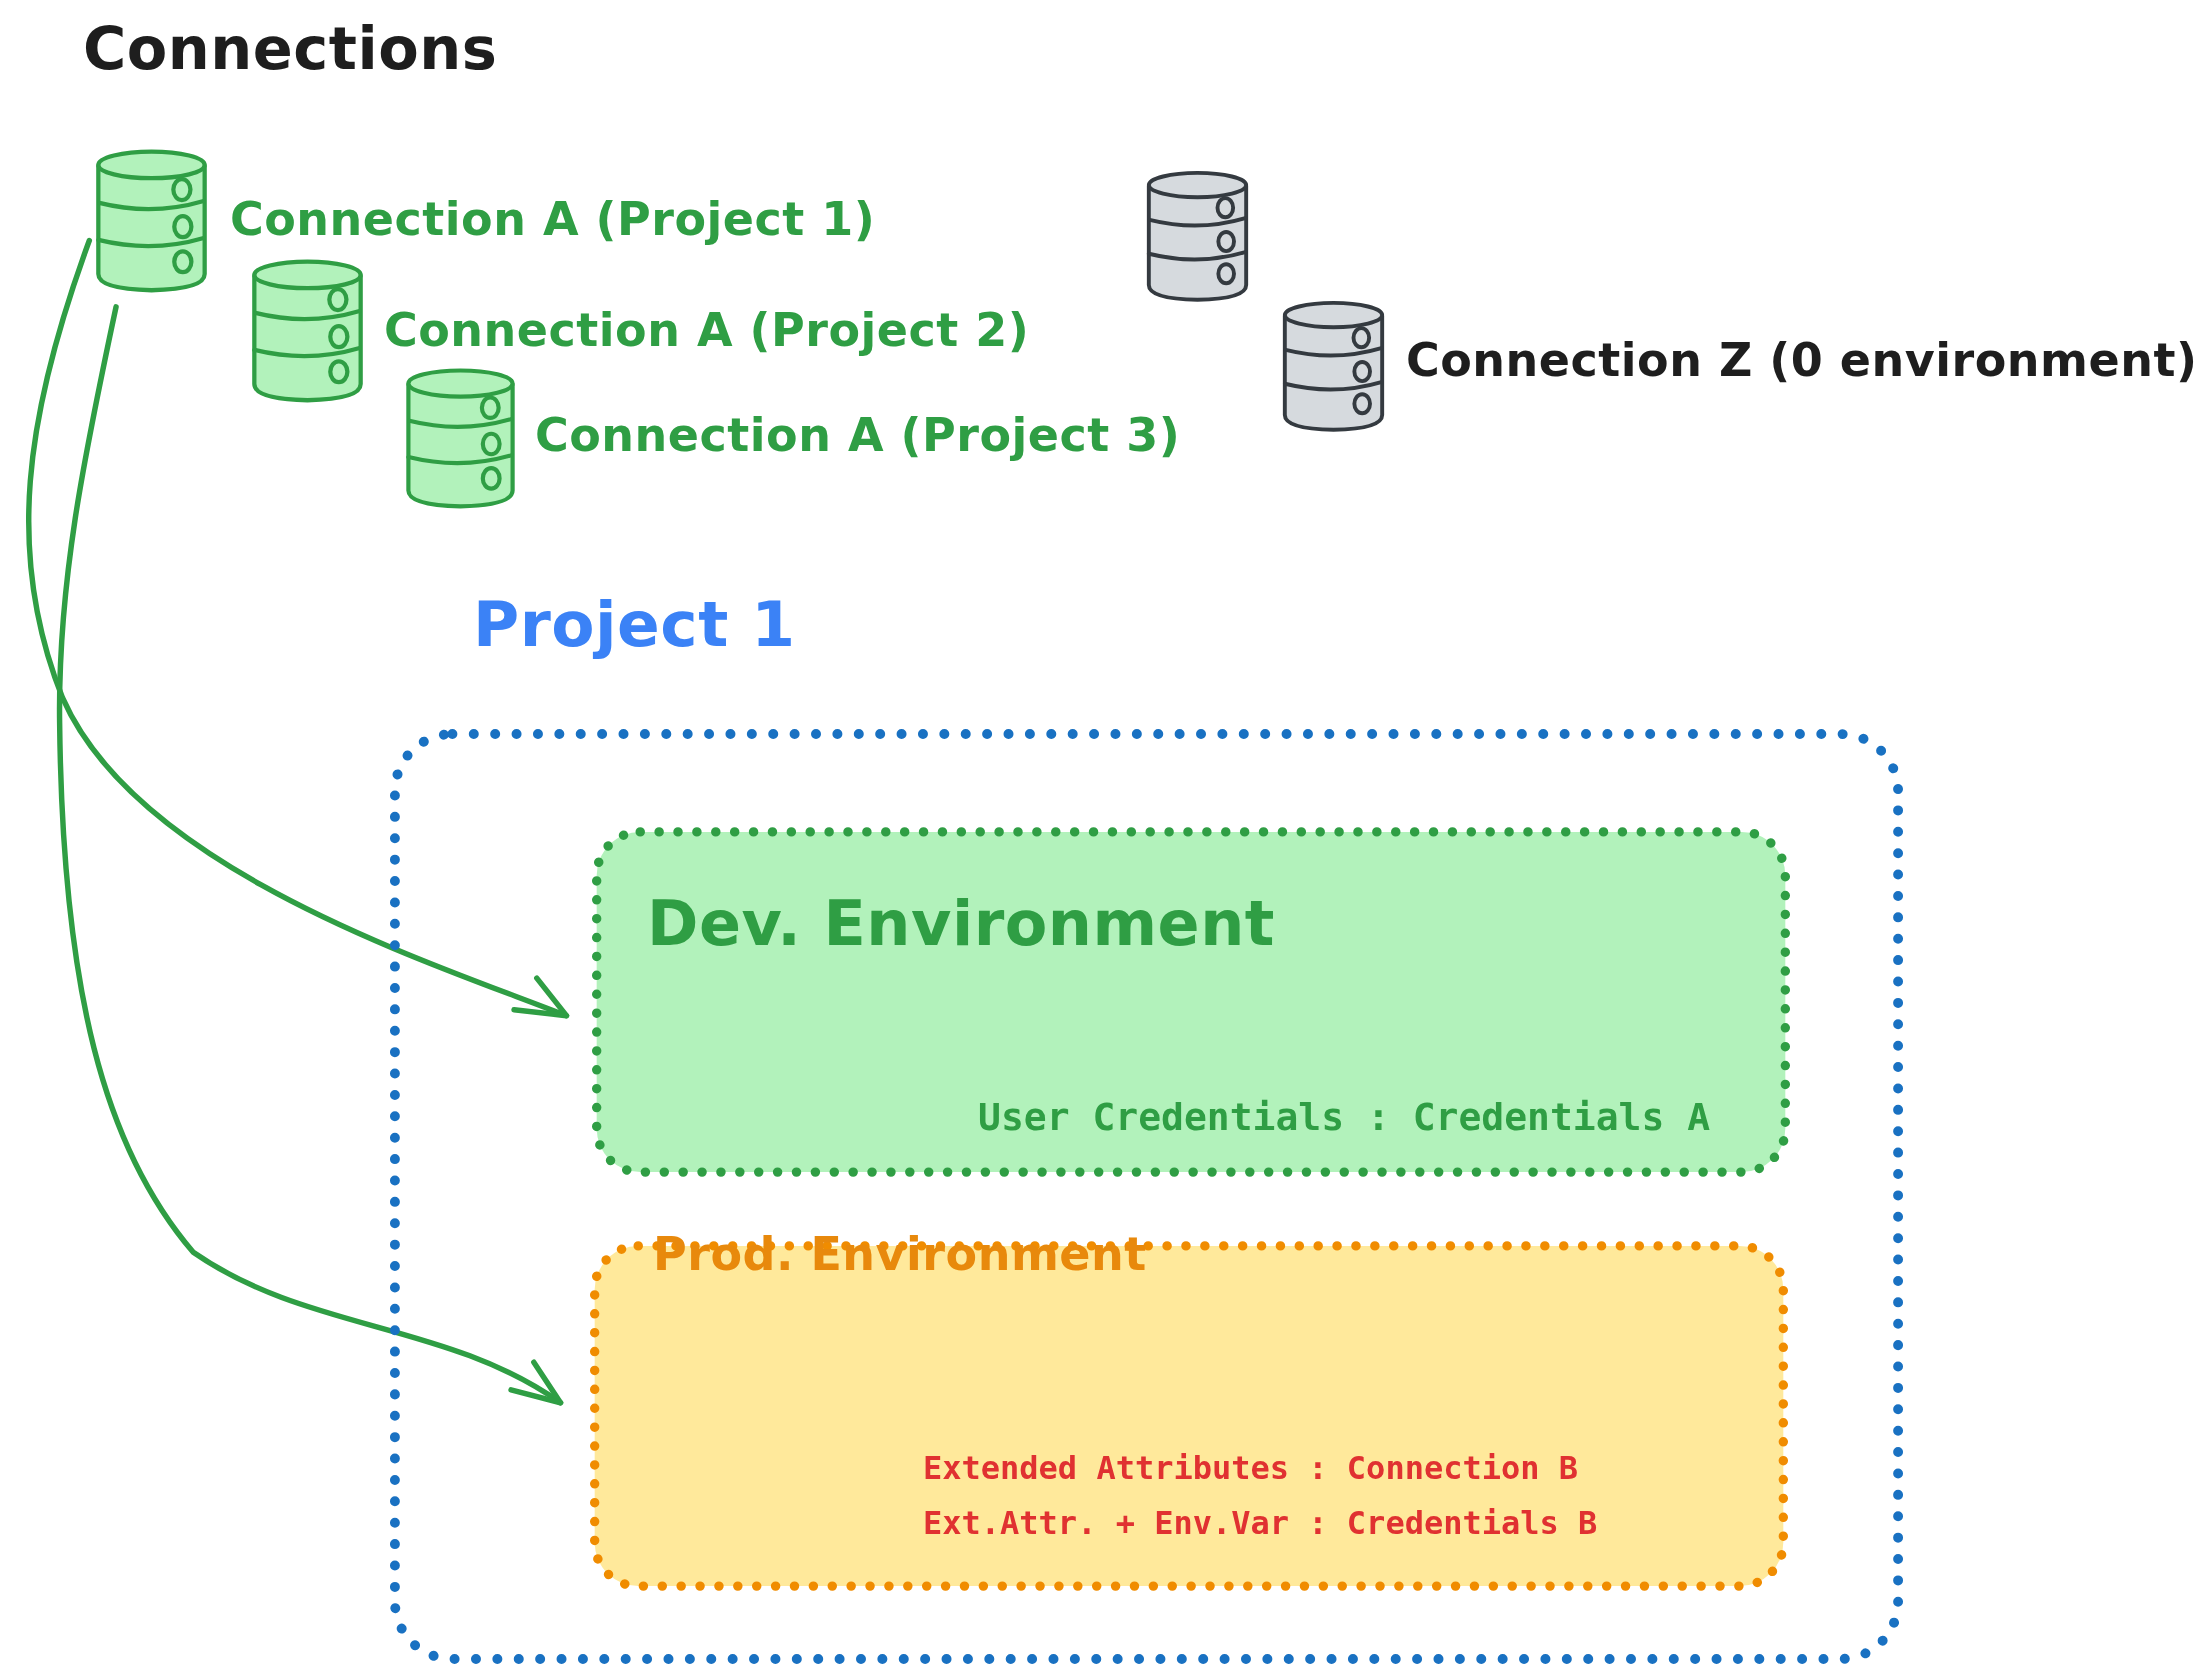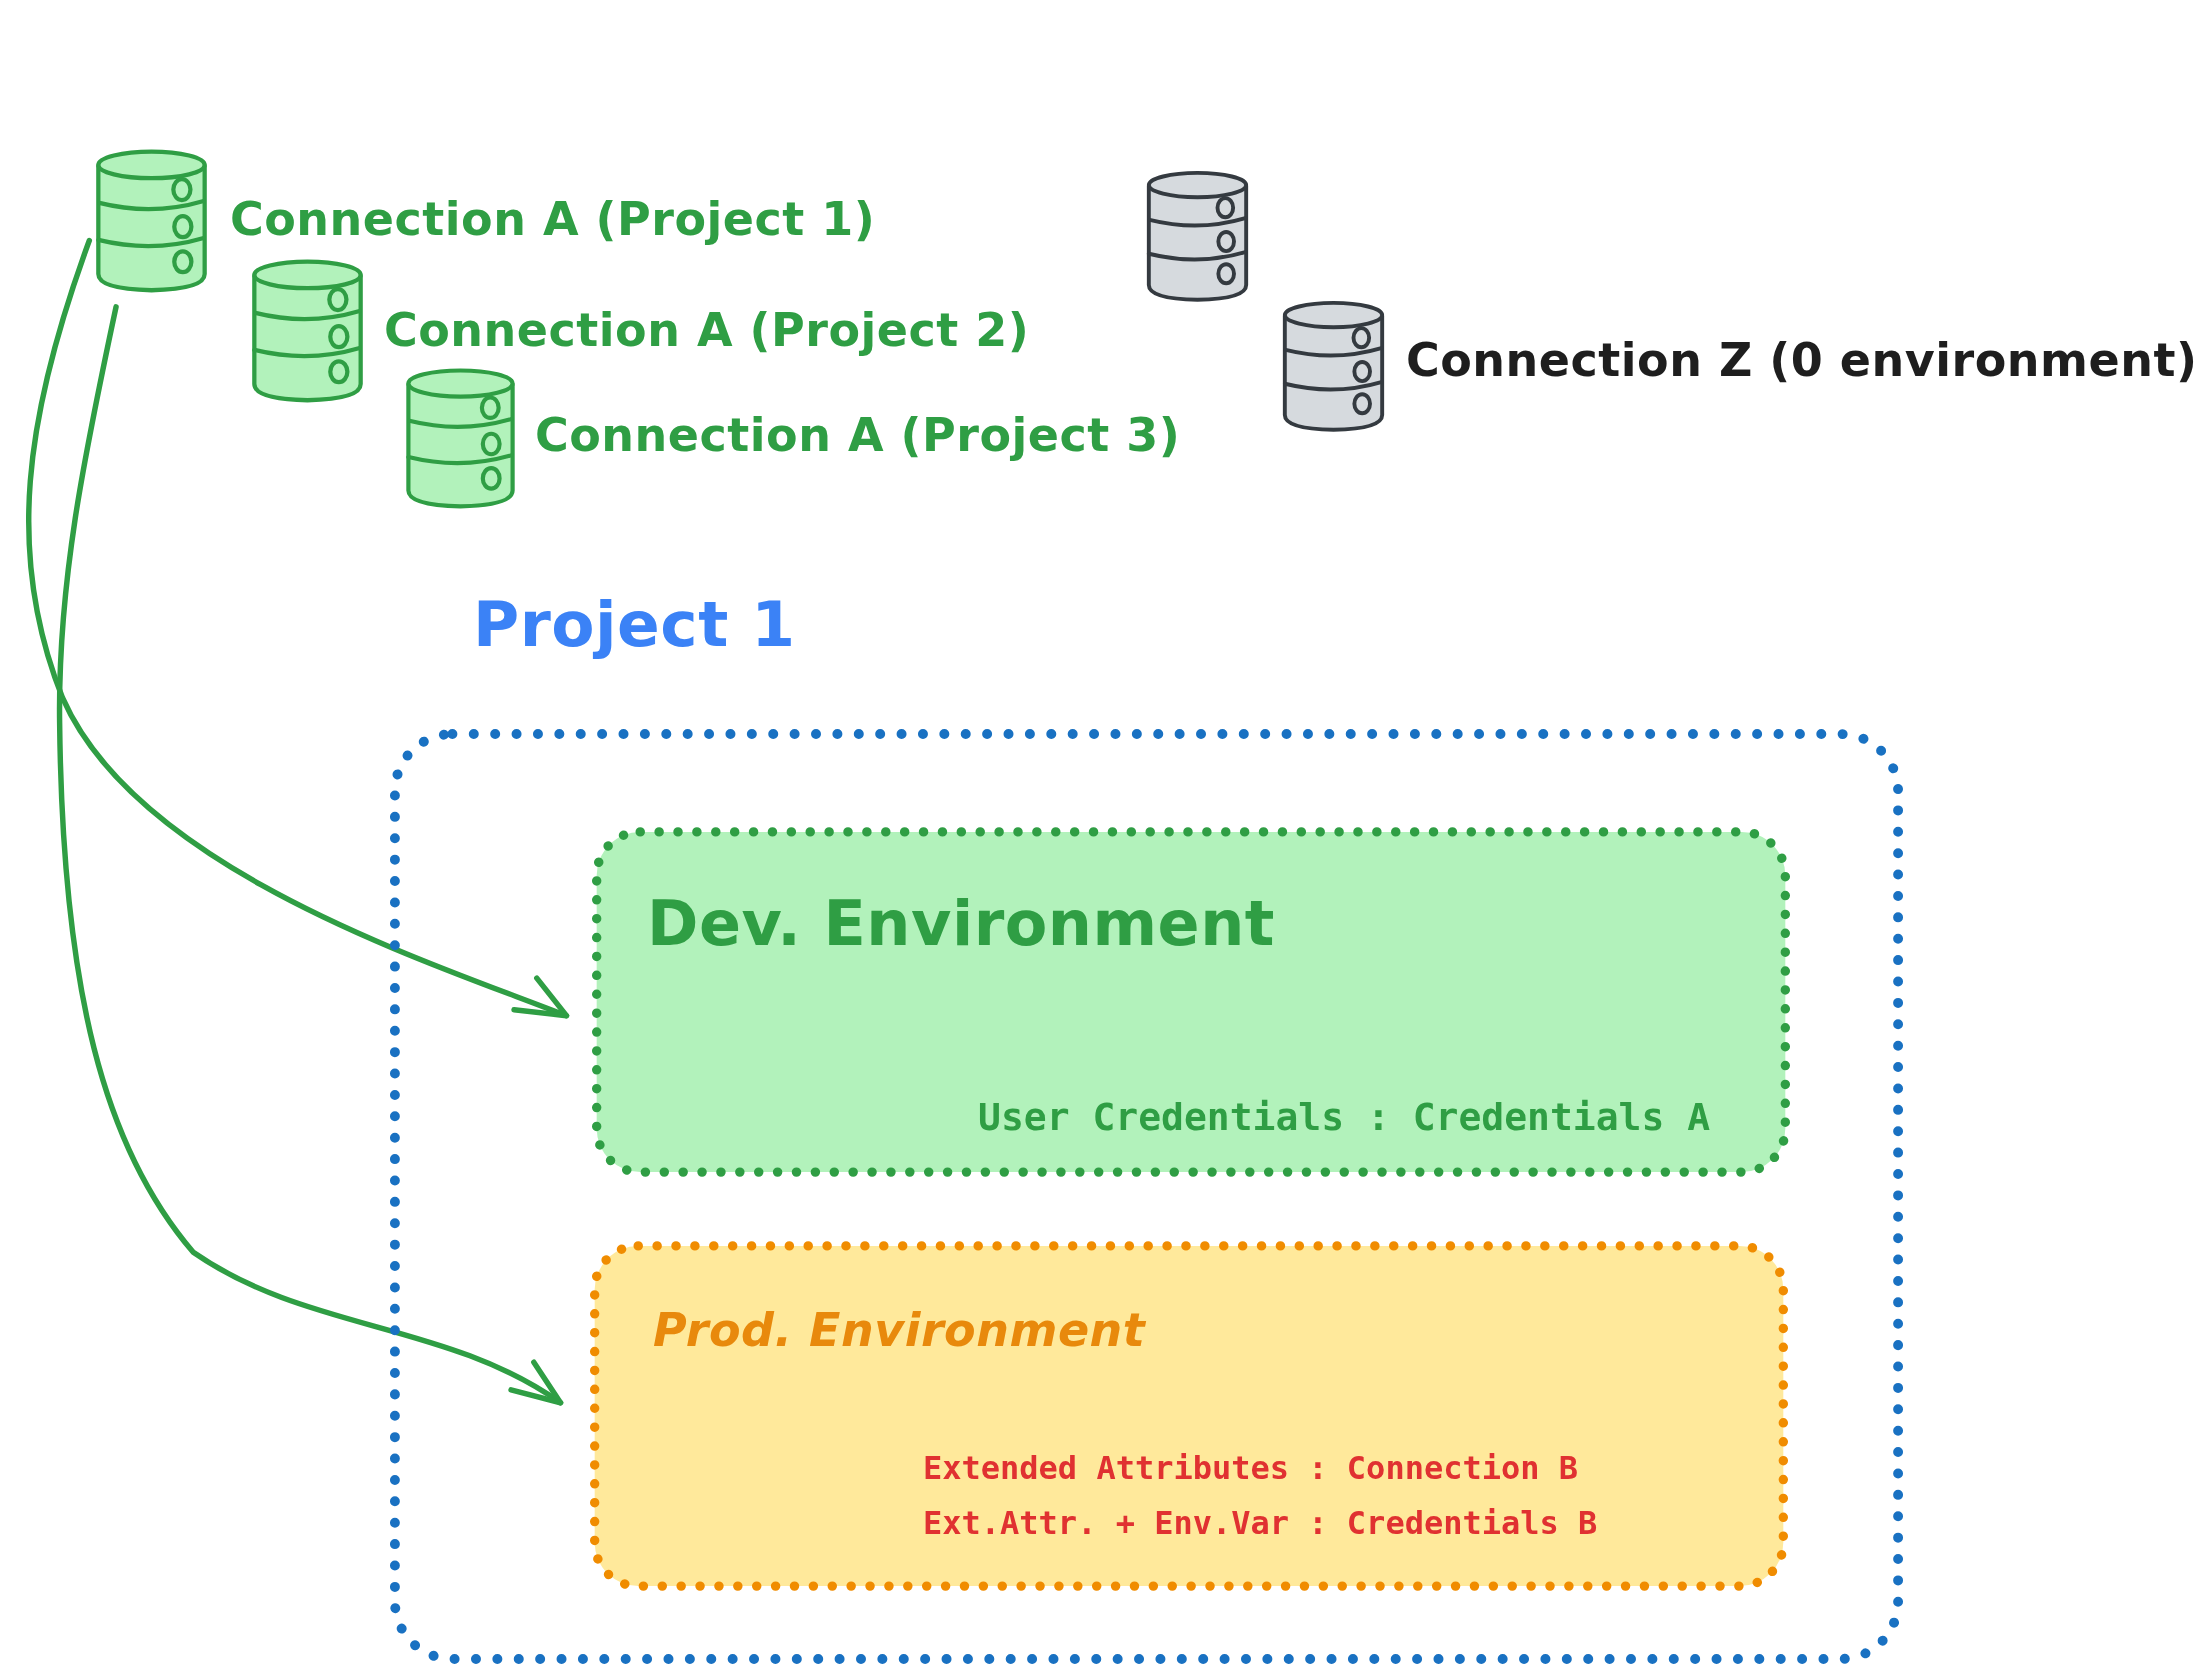--- a/index.html
+++ b/index.html
@@ -55,6 +55,7 @@
     </g>
   </svg>
 
+  <div class="abs hand diagram-title">Connections</div>
 
   <svg class="abs db-green" style="left:89px;top:145px" width="125" height="150" viewBox="0 0 130 158">
       <use href="#db-cyl"></use>

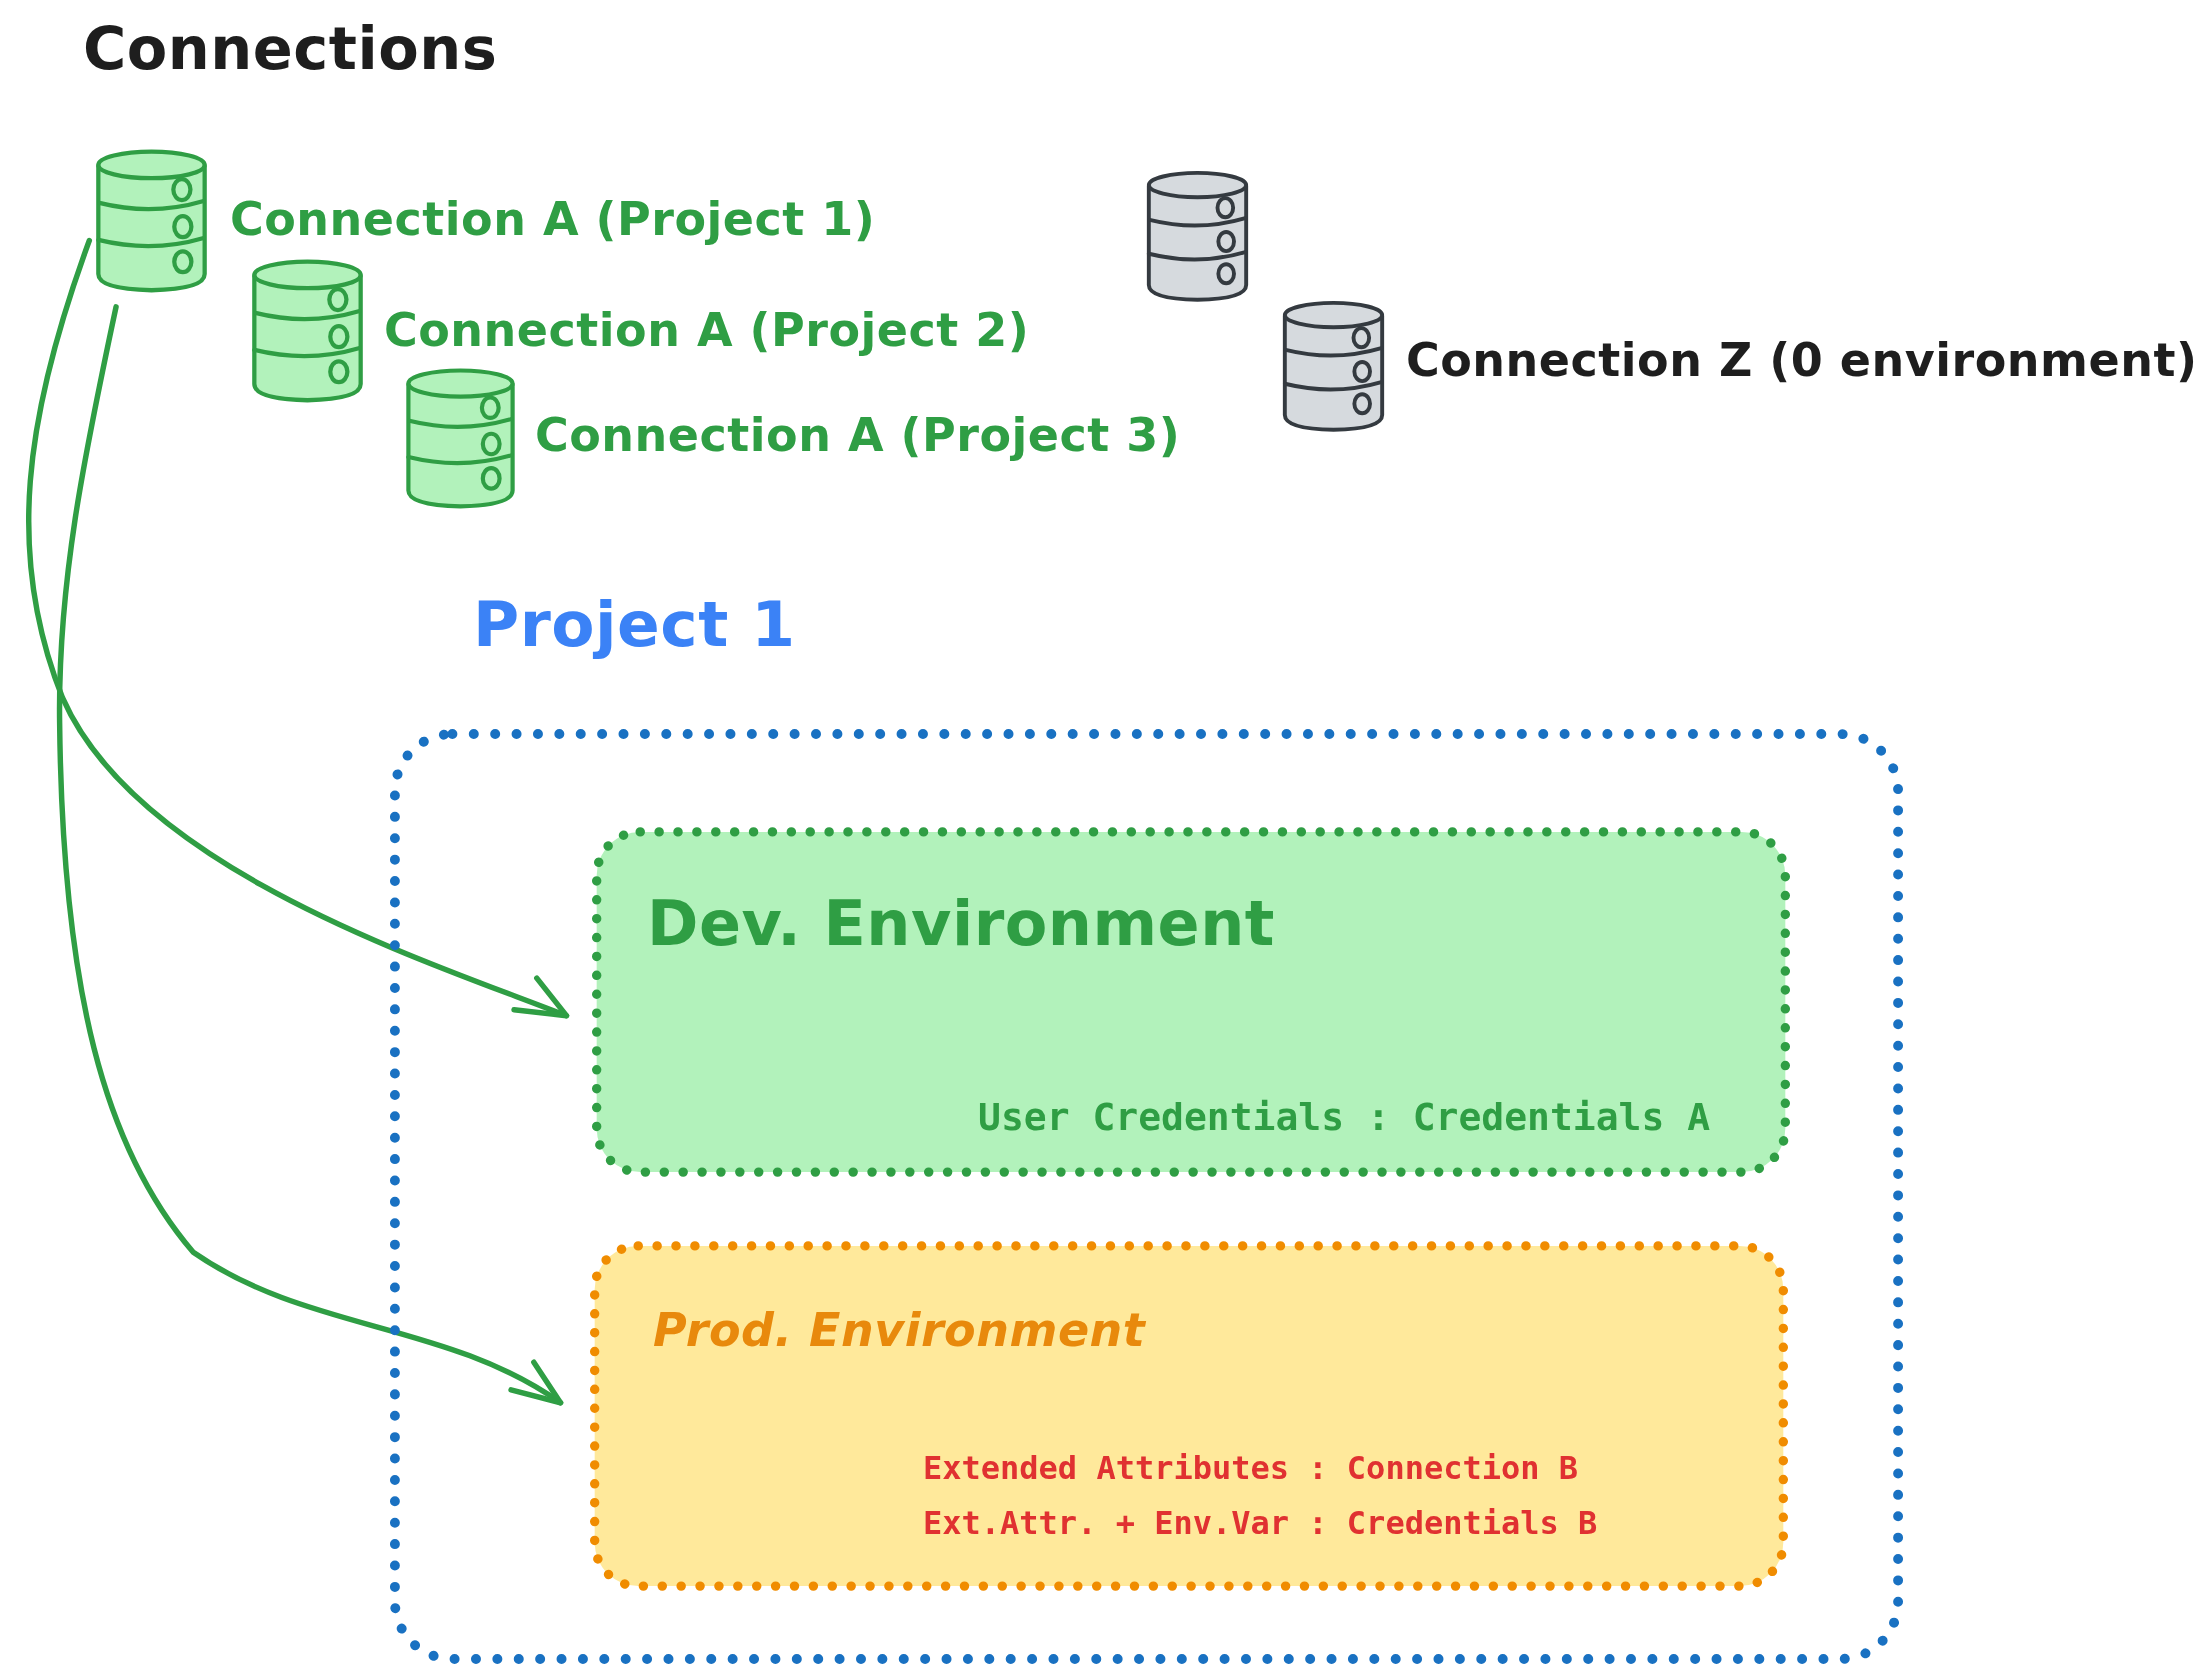--- a/index.html
+++ b/index.html
@@ -18,7 +18,7 @@
   .project-title{left:473px;top:588px;font-size:63px;color:#3b82f6;}
 
   .env-title-dev{left:647px;top:887px;font-size:62px;color:#2f9e44;}
-  .env-title-prod{left:653px;top:1303px;font-size:46px;color:#e8890c;font-style:italic;}
+  .env-title-prod{left:653px;top:1227px;font-size:46px;color:#e8890c;}
 
   .dev-cred{left:978px;top:1095px;font-size:38px;color:#2f9e44;}
   .prod-creds{left:923px;top:1441px;font-size:32px;color:#e03131;line-height:55px;}

